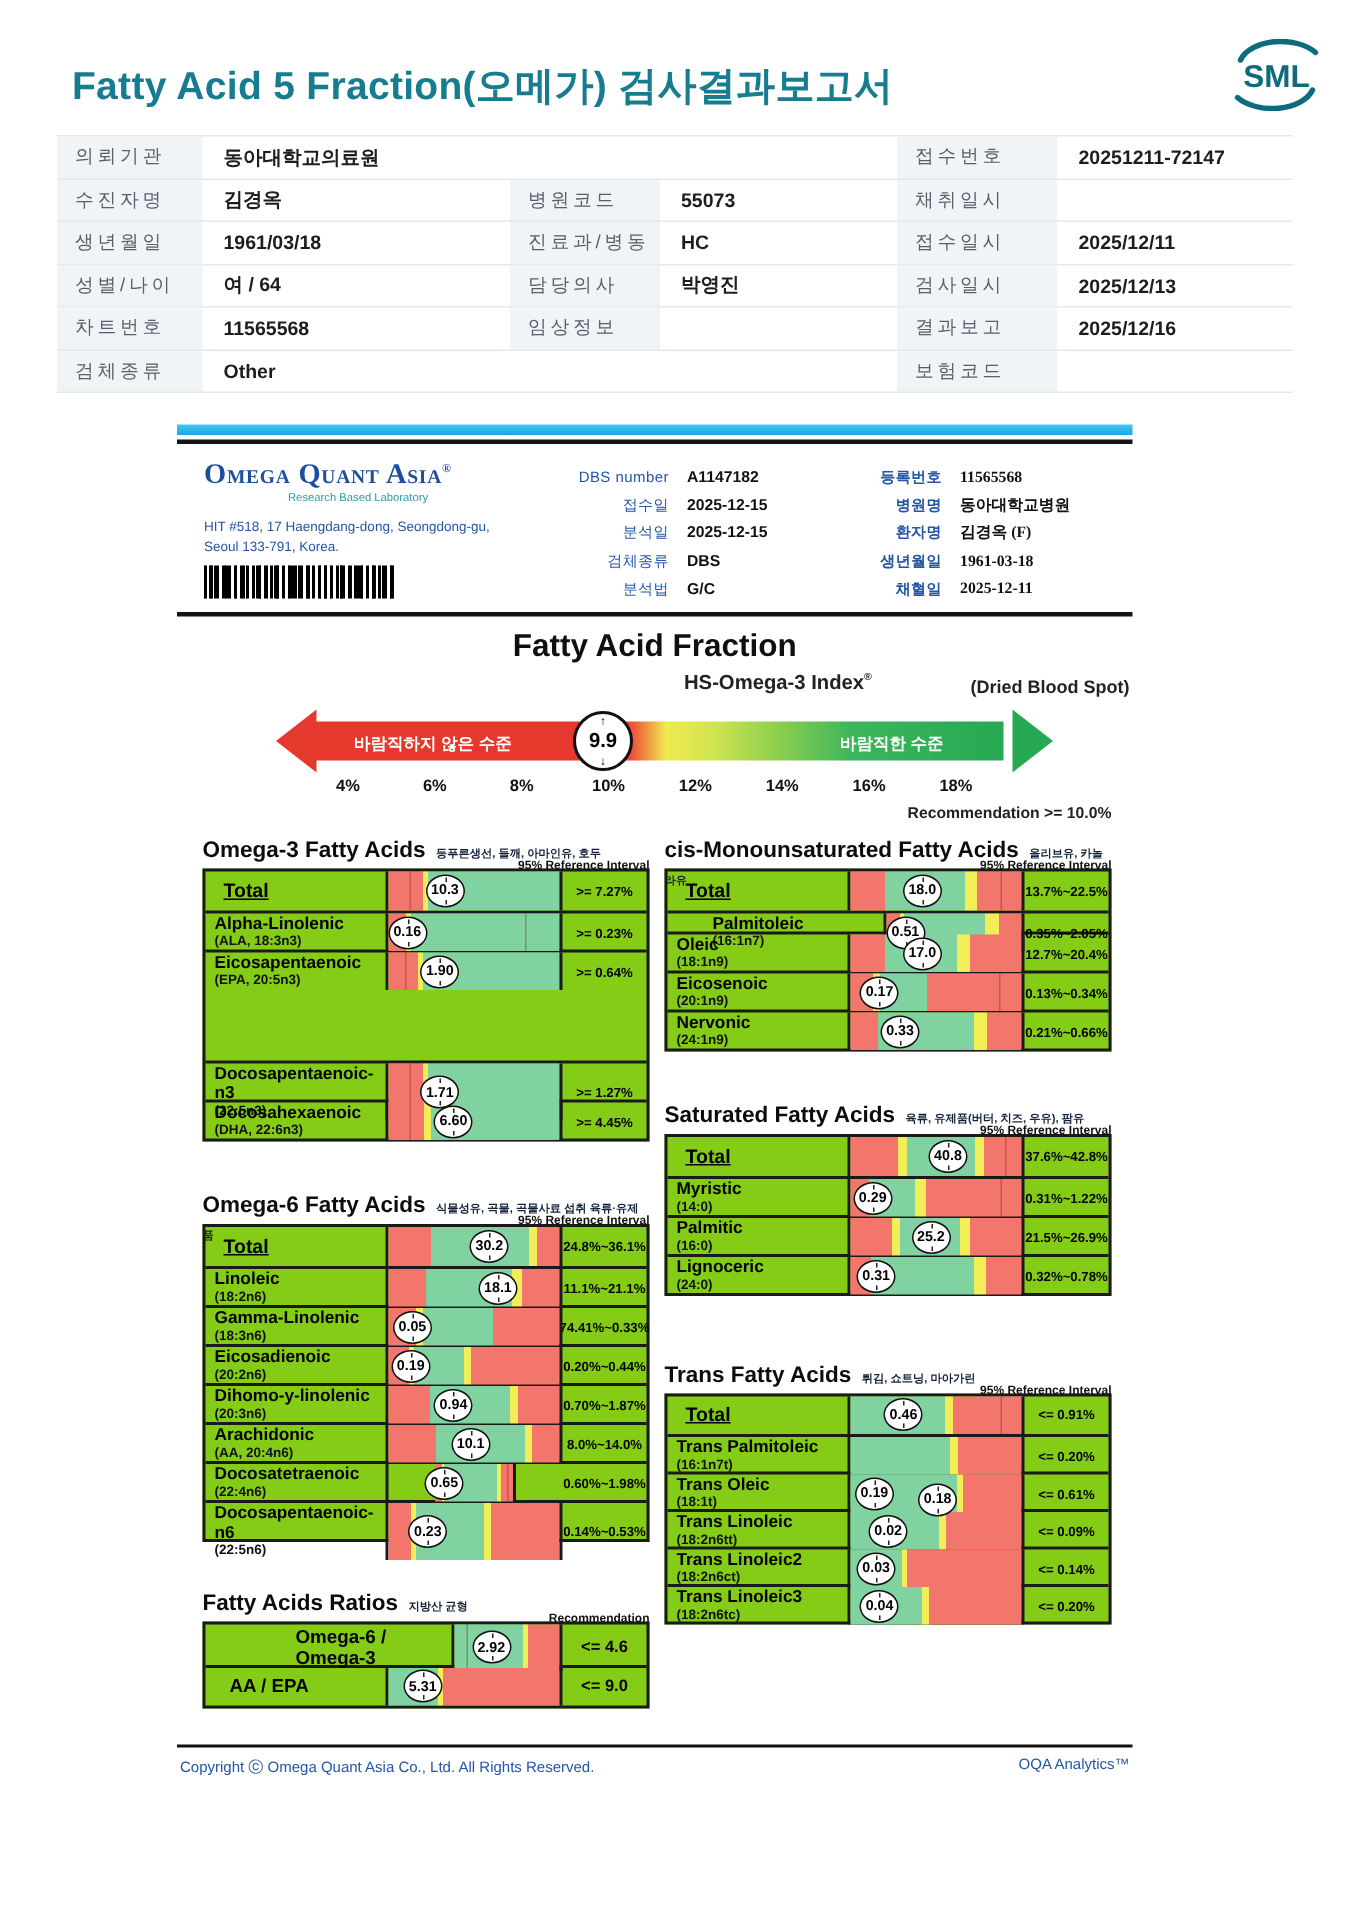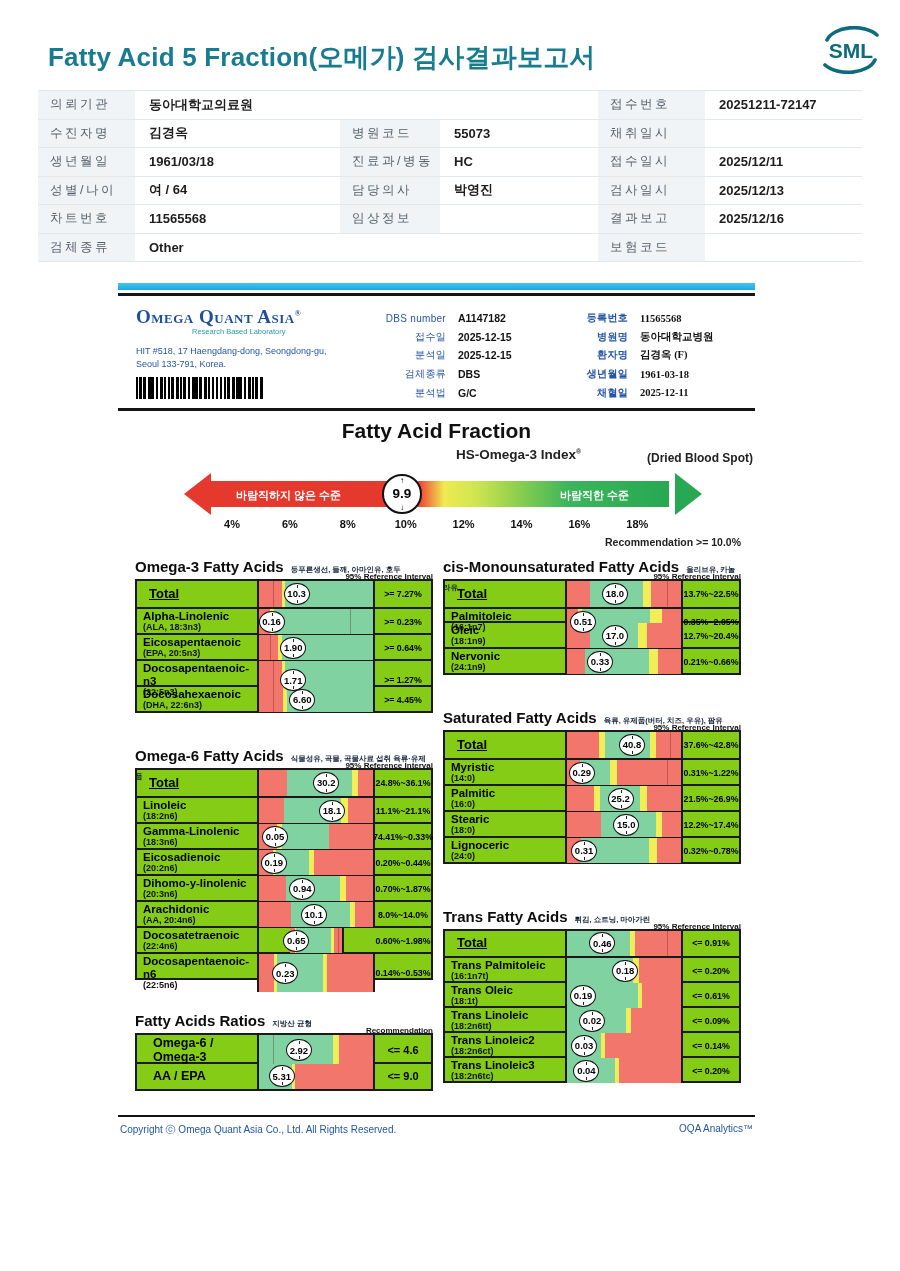--- a/index.html
+++ b/index.html
@@ -459,7 +459,7 @@
                 </div>
                 <div class="ref-cell">13.7%~22.5%</div>
               </div>
-              <div class="prow" style="height: 14px;">
+              <div class="prow" style="height: 14px; padding-left: 24px;">
                 <div class="name-cell">
                   <div class="n1">Palmitoleic</div>
                   <div class="n2">(16:1n7)</div>

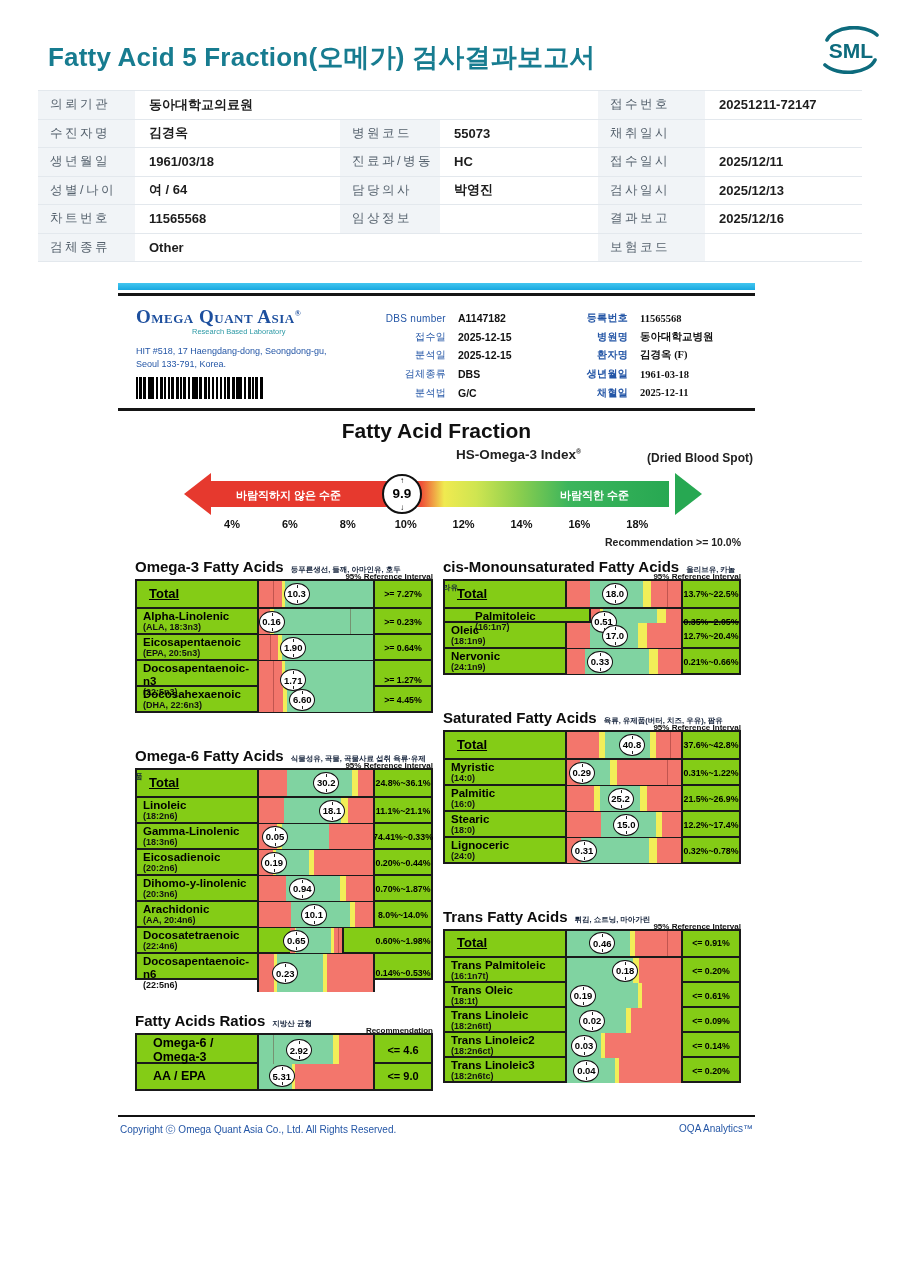--- a/index.html
+++ b/index.html
@@ -481,6 +481,17 @@
               </div>
               <div class="prow" style="height: 26px;">
                 <div class="name-cell">
+                  <div class="n1">Eicosenoic</div>
+                  <div class="n2">(20:1n9)</div>
+                </div>
+                <div class="bar-cell" style="background: linear-gradient(to right, rgb(243, 118, 108) 0%, rgb(243, 118, 108) 13%, rgb(242, 238, 88) 13%, rgb(242, 238, 88) 17%, rgb(128, 211, 161) 17%, rgb(128, 211, 161) 45%, rgb(243, 118, 108) 45%, rgb(243, 118, 108) 100%);">
+                  <div class="vline" style="left: 87%;"></div>
+                  <div class="marker" style="left: 17%;">0.17</div>
+                </div>
+                <div class="ref-cell">0.13%~0.34%</div>
+              </div>
+              <div class="prow" style="height: 26px;">
+                <div class="name-cell">
                   <div class="n1">Nervonic</div>
                   <div class="n2">(24:1n9)</div>
                 </div>

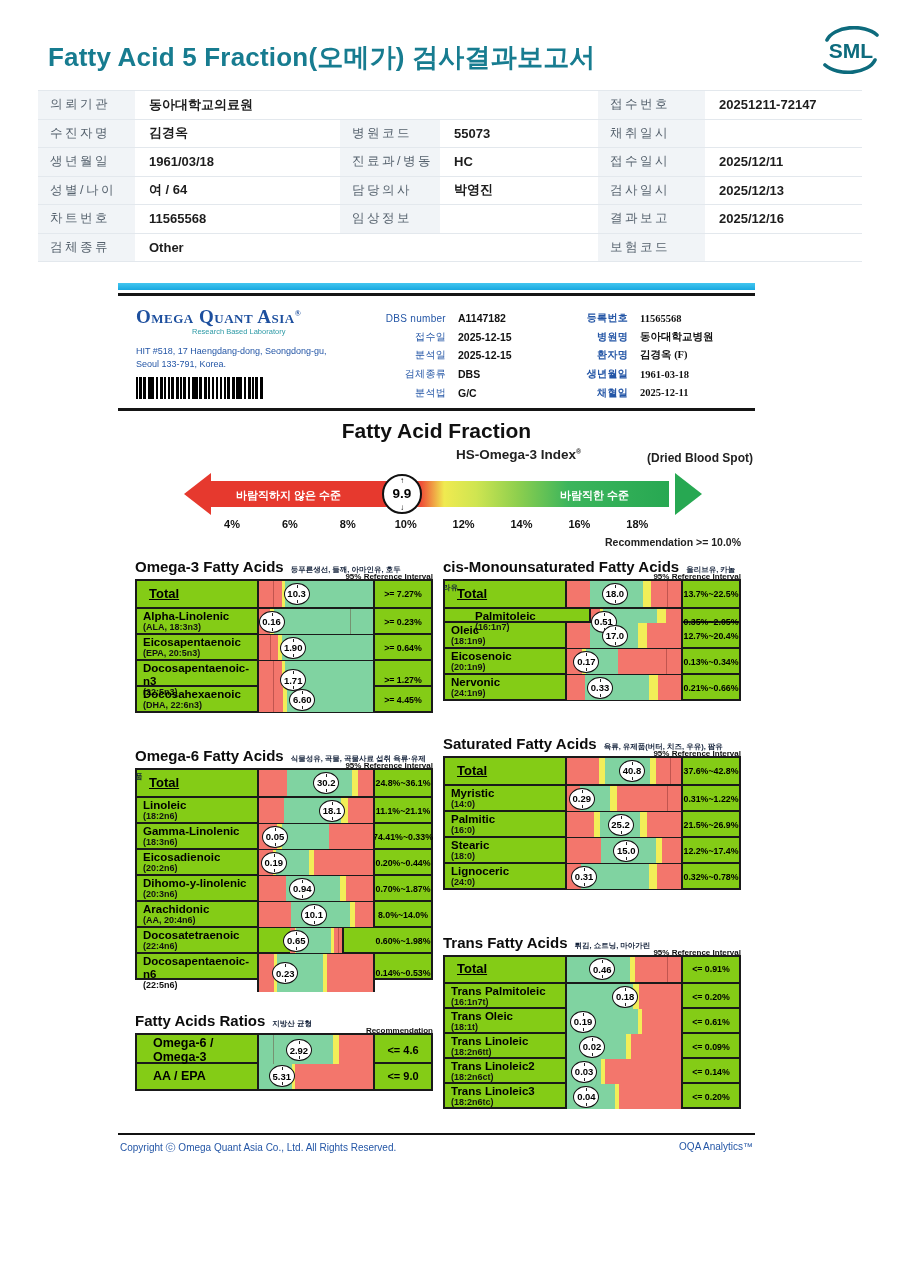--- a/index.html
+++ b/index.html
@@ -302,7 +302,7 @@
                 </div>
                 <div class="ref-cell">&gt;= 0.64%</div>
               </div>
-              <div class="prow" style="height: 26px;">
+              <div class="prow" style="height: 26px; margin-top: 48px;">
                 <div class="name-cell">
                   <div class="n1">Docosapentaenoic-n3</div>
                   <div class="n2">(22:5n3)</div>

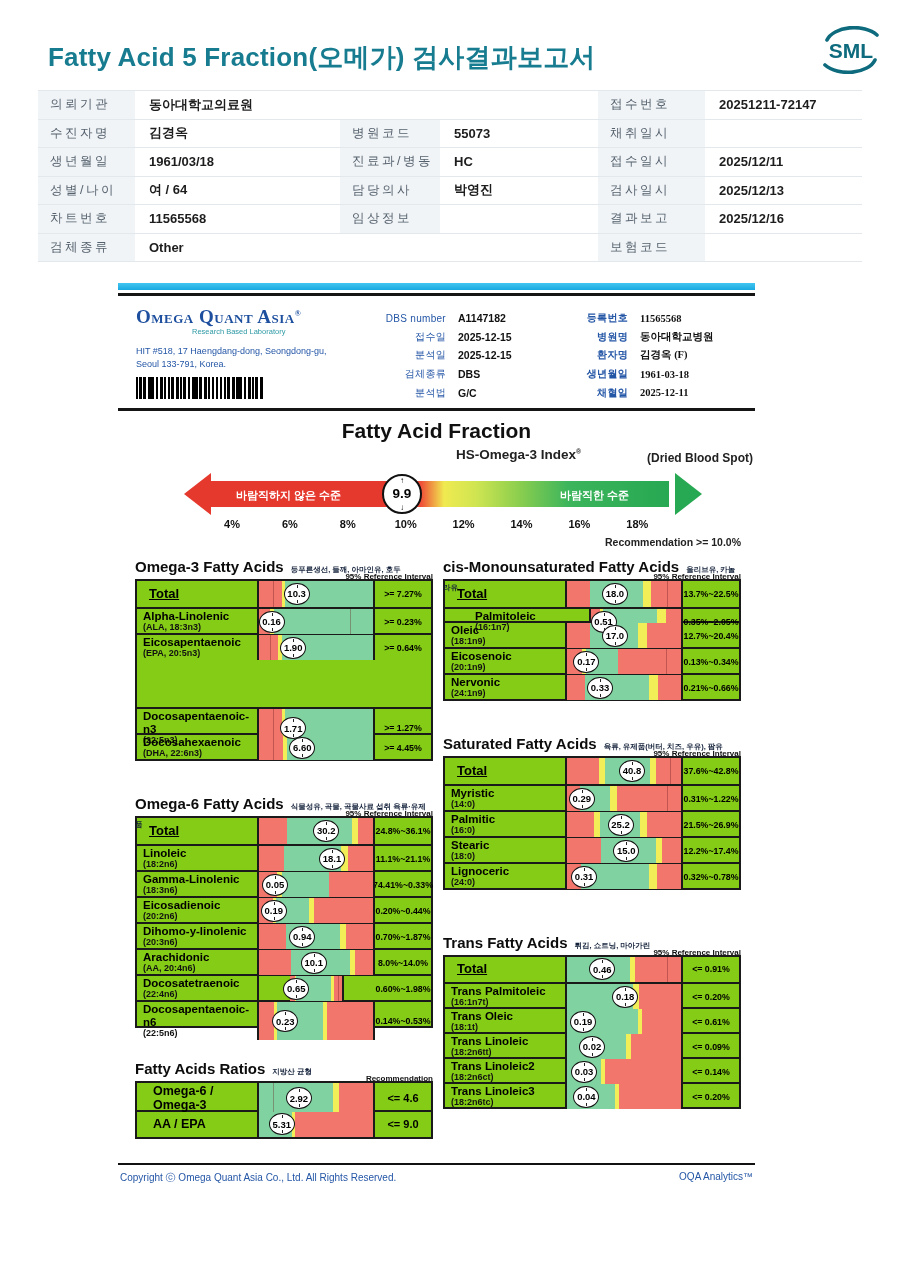--- a/index.html
+++ b/index.html
@@ -541,16 +541,6 @@
               </div>
               <div class="prow" style="height: 26px;">
                 <div class="name-cell">
-                  <div class="n1">Stearic</div>
-                  <div class="n2">(18:0)</div>
-                </div>
-                <div class="bar-cell" style="background: linear-gradient(to right, rgb(243, 118, 108) 0%, rgb(243, 118, 108) 30%, rgb(128, 211, 161) 30%, rgb(128, 211, 161) 78%, rgb(242, 238, 88) 78%, rgb(242, 238, 88) 83%, rgb(243, 118, 108) 83%, rgb(243, 118, 108) 100%);">
-                  <div class="marker" style="left: 52%;">15.0</div>
-                </div>
-                <div class="ref-cell">12.2%~17.4%</div>
-              </div>
-              <div class="prow" style="height: 26px;">
-                <div class="name-cell">
                   <div class="n1">Lignoceric</div>
                   <div class="n2">(24:0)</div>
                 </div>

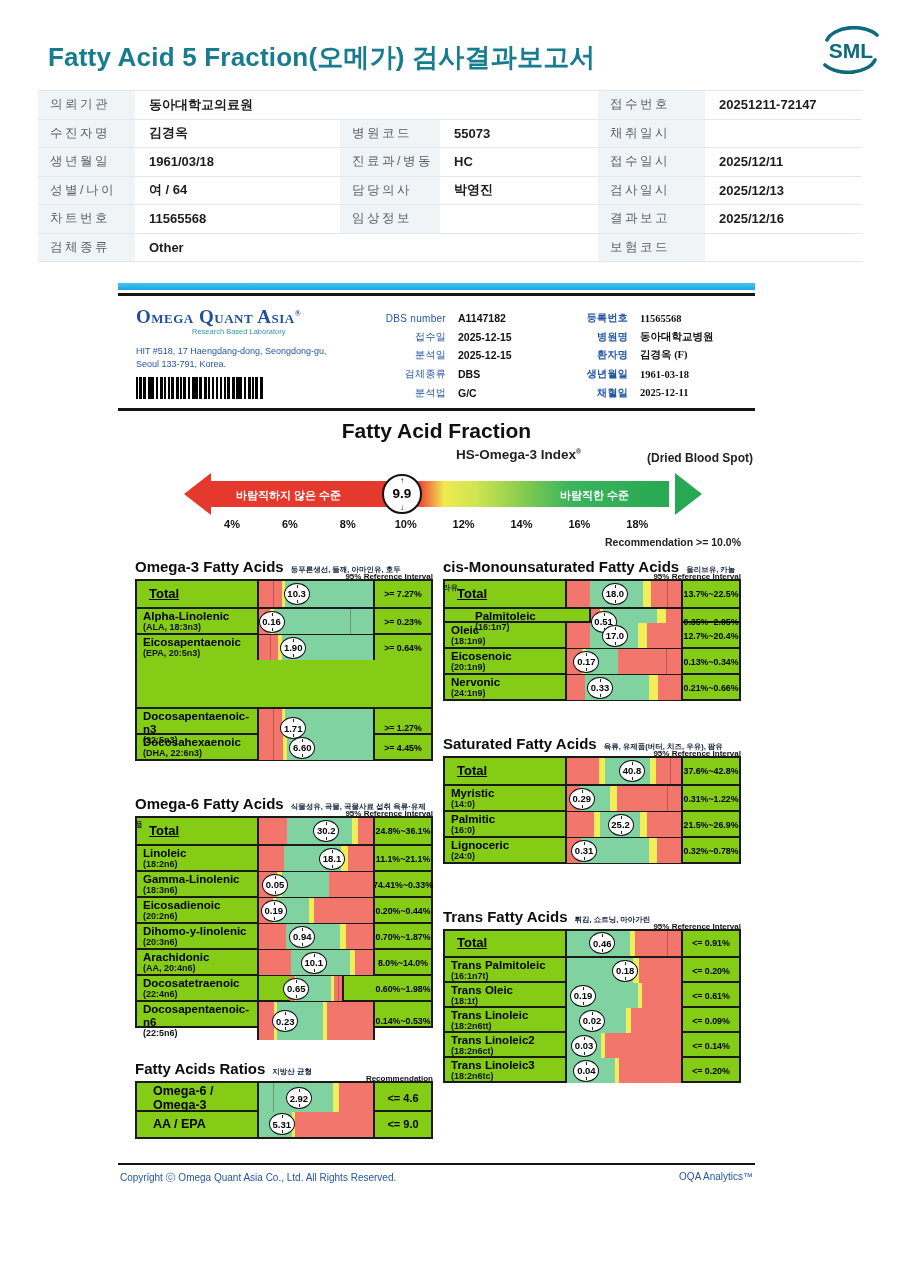--- a/index.html
+++ b/index.html
@@ -573,7 +573,7 @@
                   <div class="n2">(16:1n7t)</div>
                 </div>
                 <div class="bar-cell" style="background: linear-gradient(to right, rgb(128, 211, 161) 0%, rgb(128, 211, 161) 58%, rgb(242, 238, 88) 58%, rgb(242, 238, 88) 63%, rgb(243, 118, 108) 63%, rgb(243, 118, 108) 100%);">
-                  <div class="marker" style="left: 51%;">0.18</div>
+                  <div class="marker" style="left: 51%; margin-top: 29px;">0.18</div>
                 </div>
                 <div class="ref-cell">&lt;= 0.20%</div>
               </div>

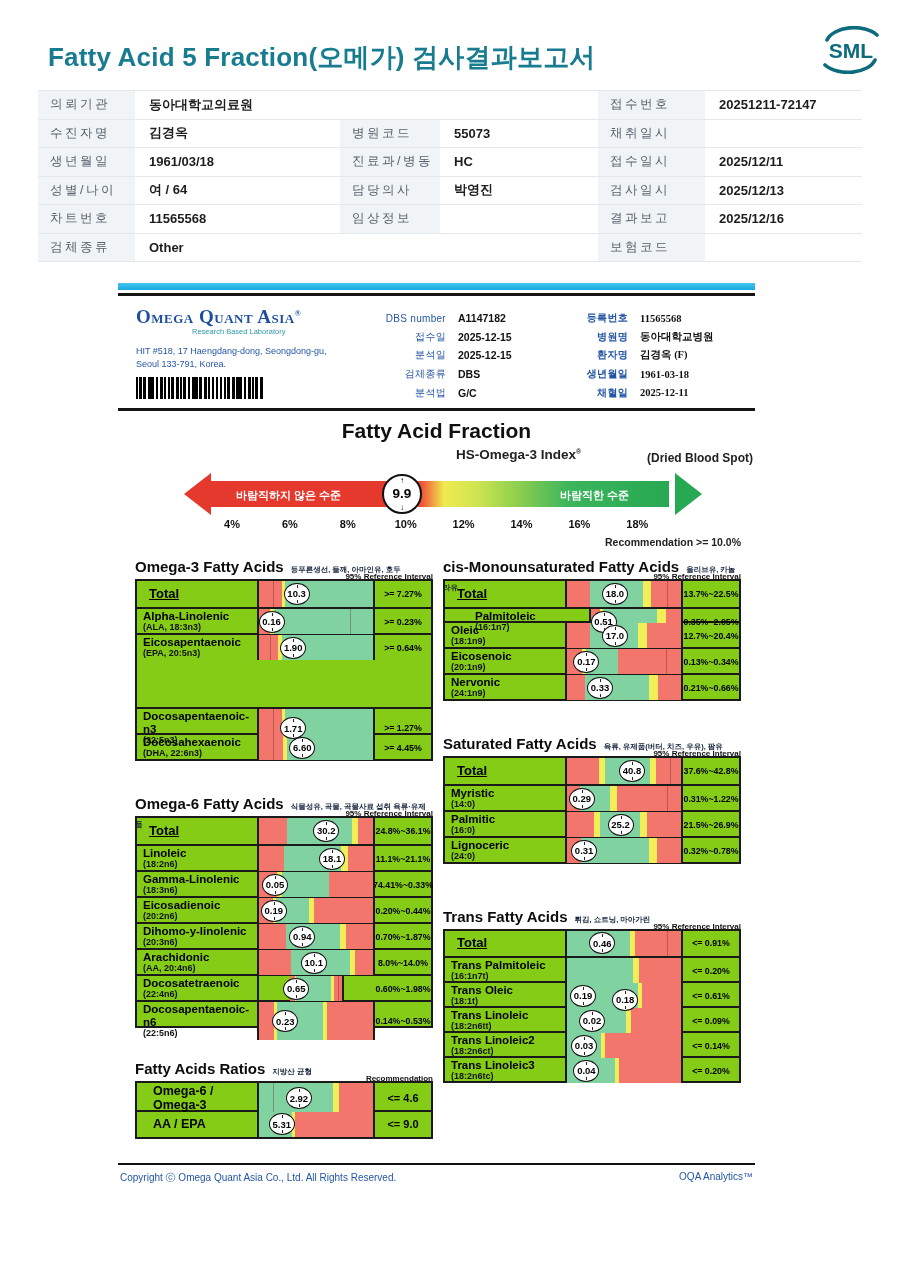--- a/index.html
+++ b/index.html
@@ -420,7 +420,7 @@
             <span class="p-ref">Recommendation</span>
           </div>
           <div class="ptable">
-              <div class="prow" style="height: 27px;">
+              <div class="prow" style="height: 27px; margin-left: 44px;">
                 <div class="name-cell">
                   <div class="n1">Omega-6 / Omega-3</div>
                 </div>

